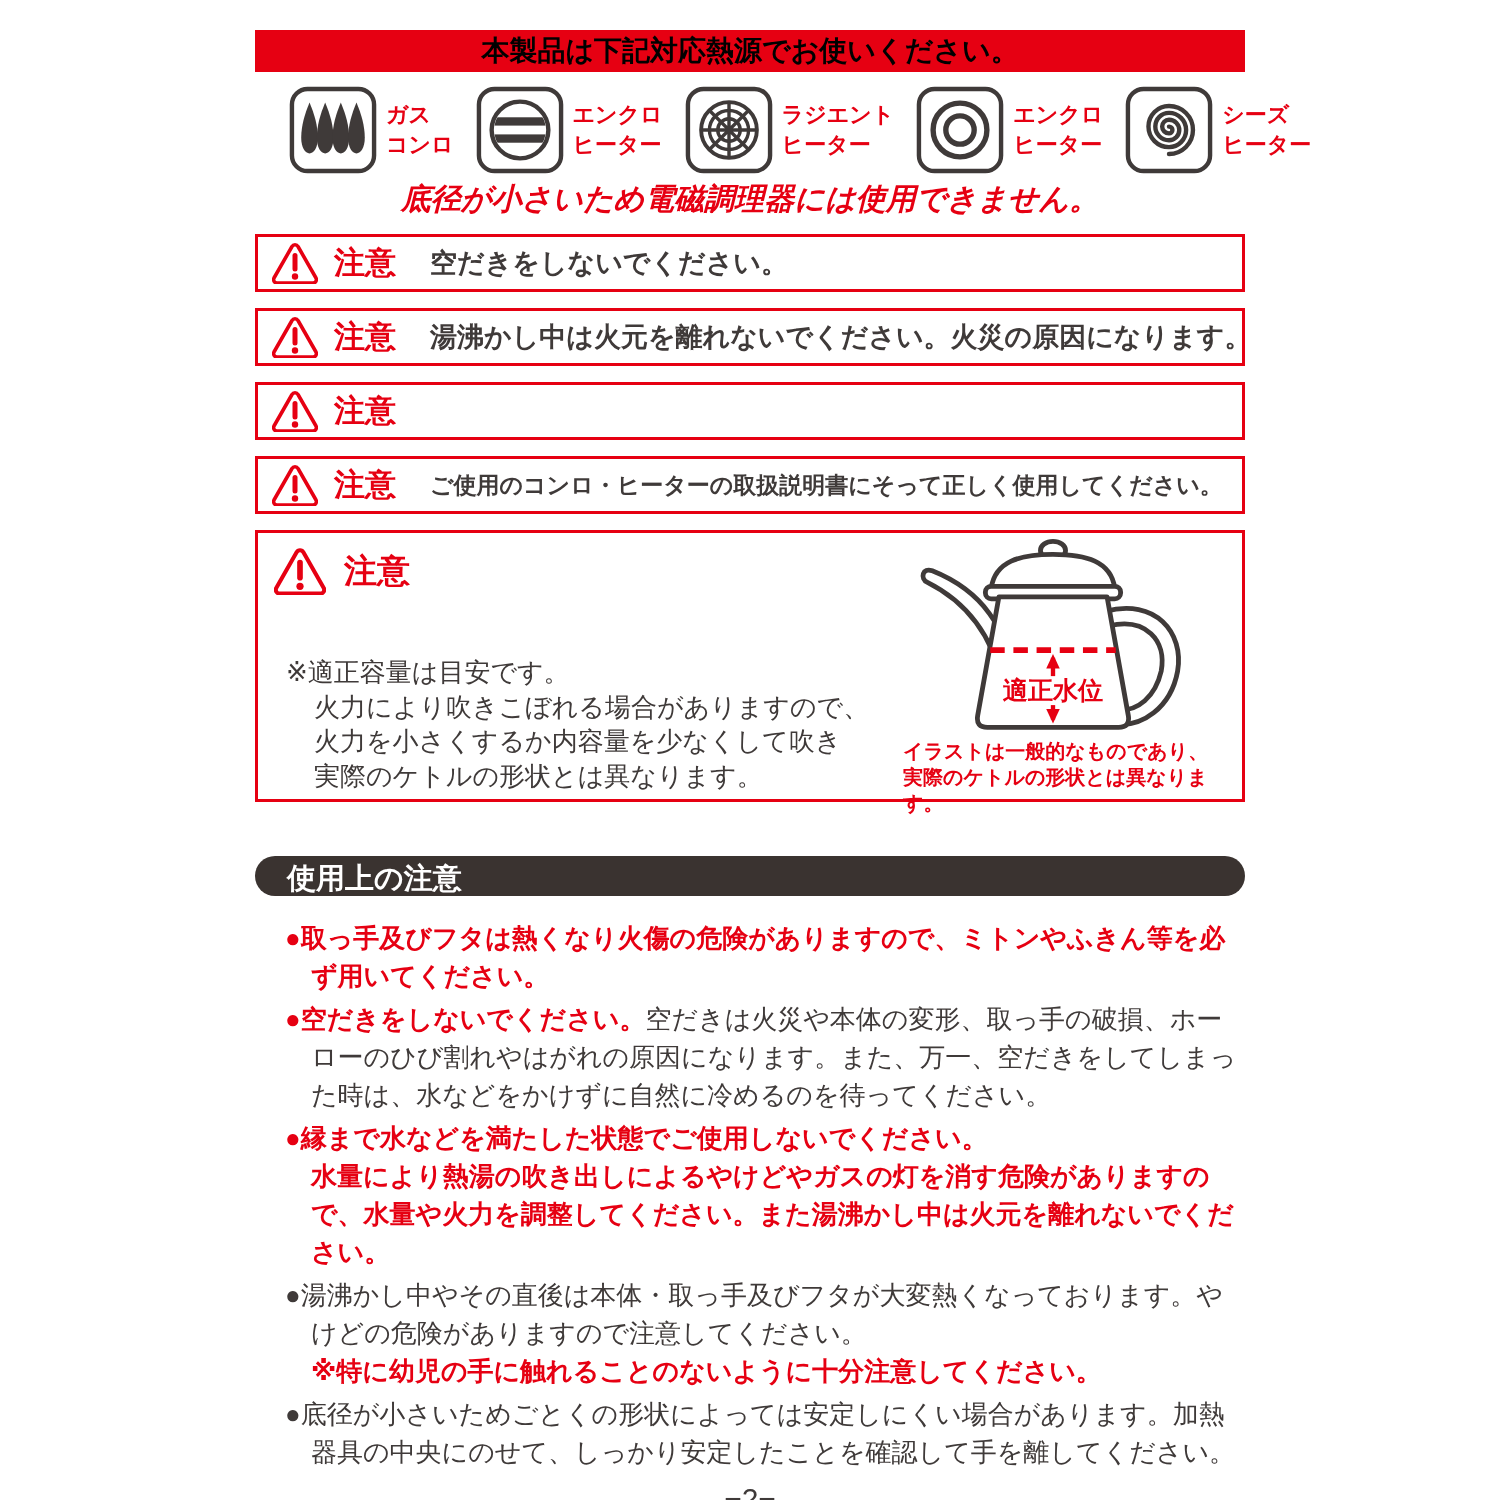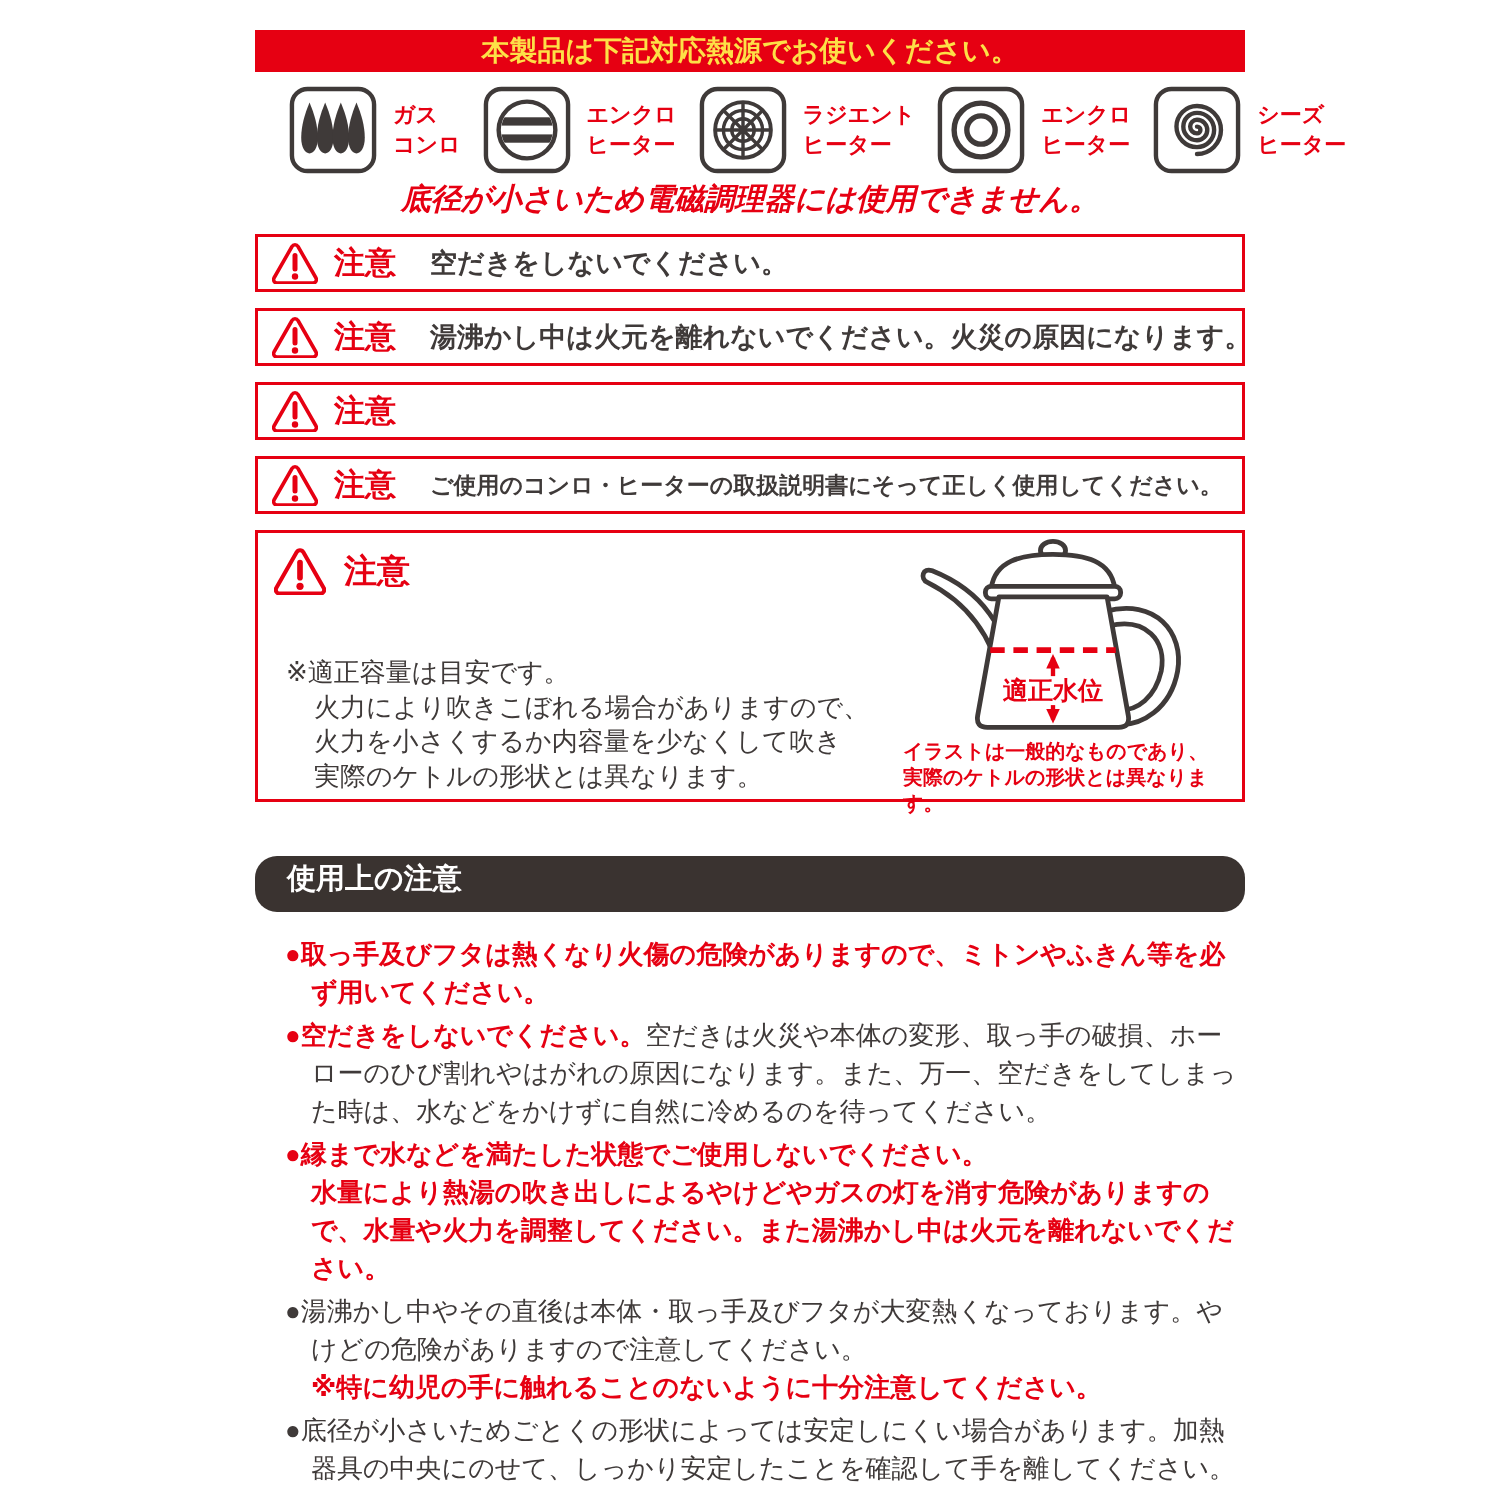--- a/index.html
+++ b/index.html
@@ -18,7 +18,7 @@
 
   
   .top-banner{
-    background:var(--red);color:#fde047;font-weight:bold;
+    background:var(--red);color:#000000;font-weight:bold;
     font-size:28px;height:42px;line-height:42px;text-align:center;
   }
 

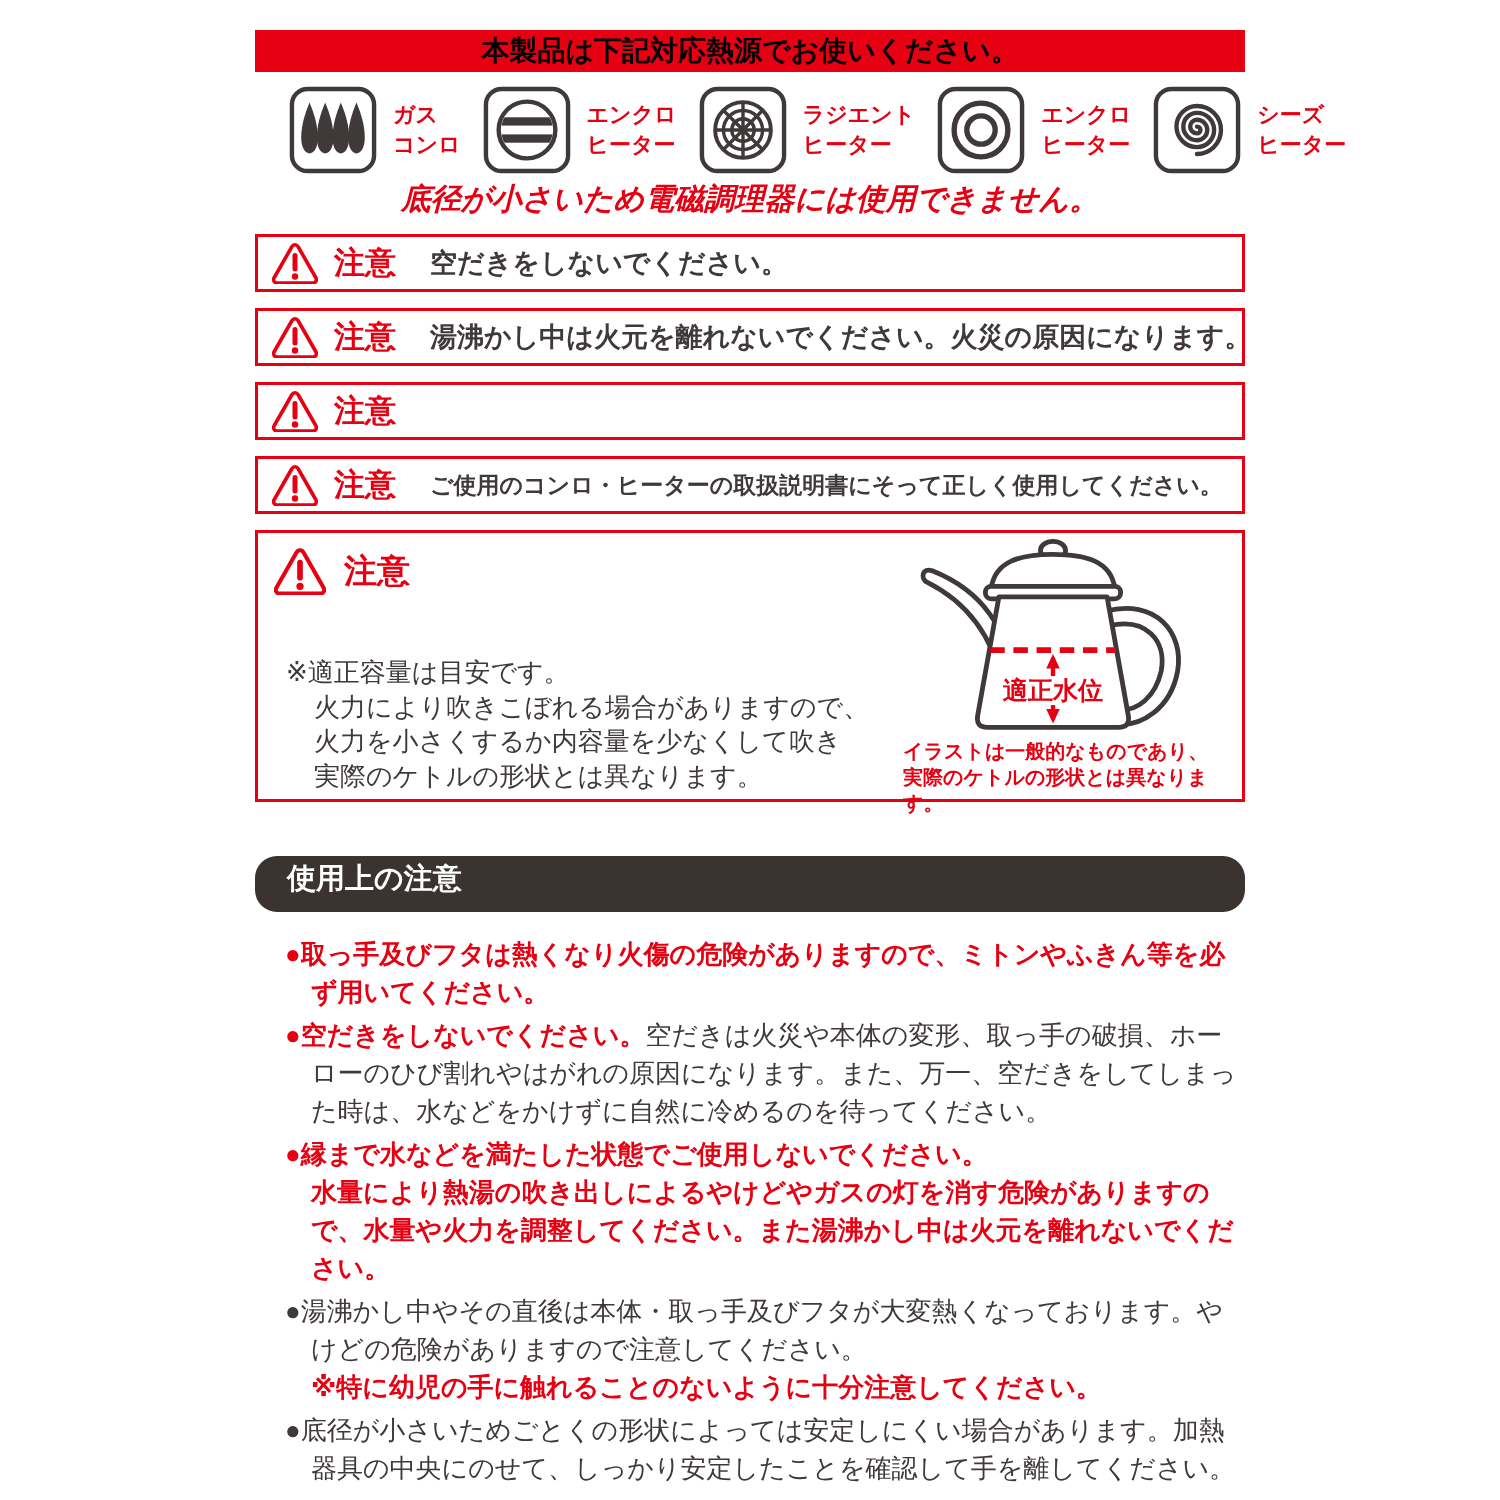--- a/index.html
+++ b/index.html
@@ -27,7 +27,7 @@
   .heat-item{display:flex;align-items:center;flex:none;margin-right:22px;}
   .hs-icon{flex:none;}
   .hs-icon svg{display:block;}
-  .hs-label{color:var(--red);font-weight:bold;font-size:22px;line-height:1.35;margin-left:16px;}
+  .hs-label{color:var(--red);font-weight:bold;font-size:22px;line-height:1.35;margin-left:9px;}
 
   .induction-note{
     color:var(--red);font-weight:bold;font-size:30px;line-height:38px;

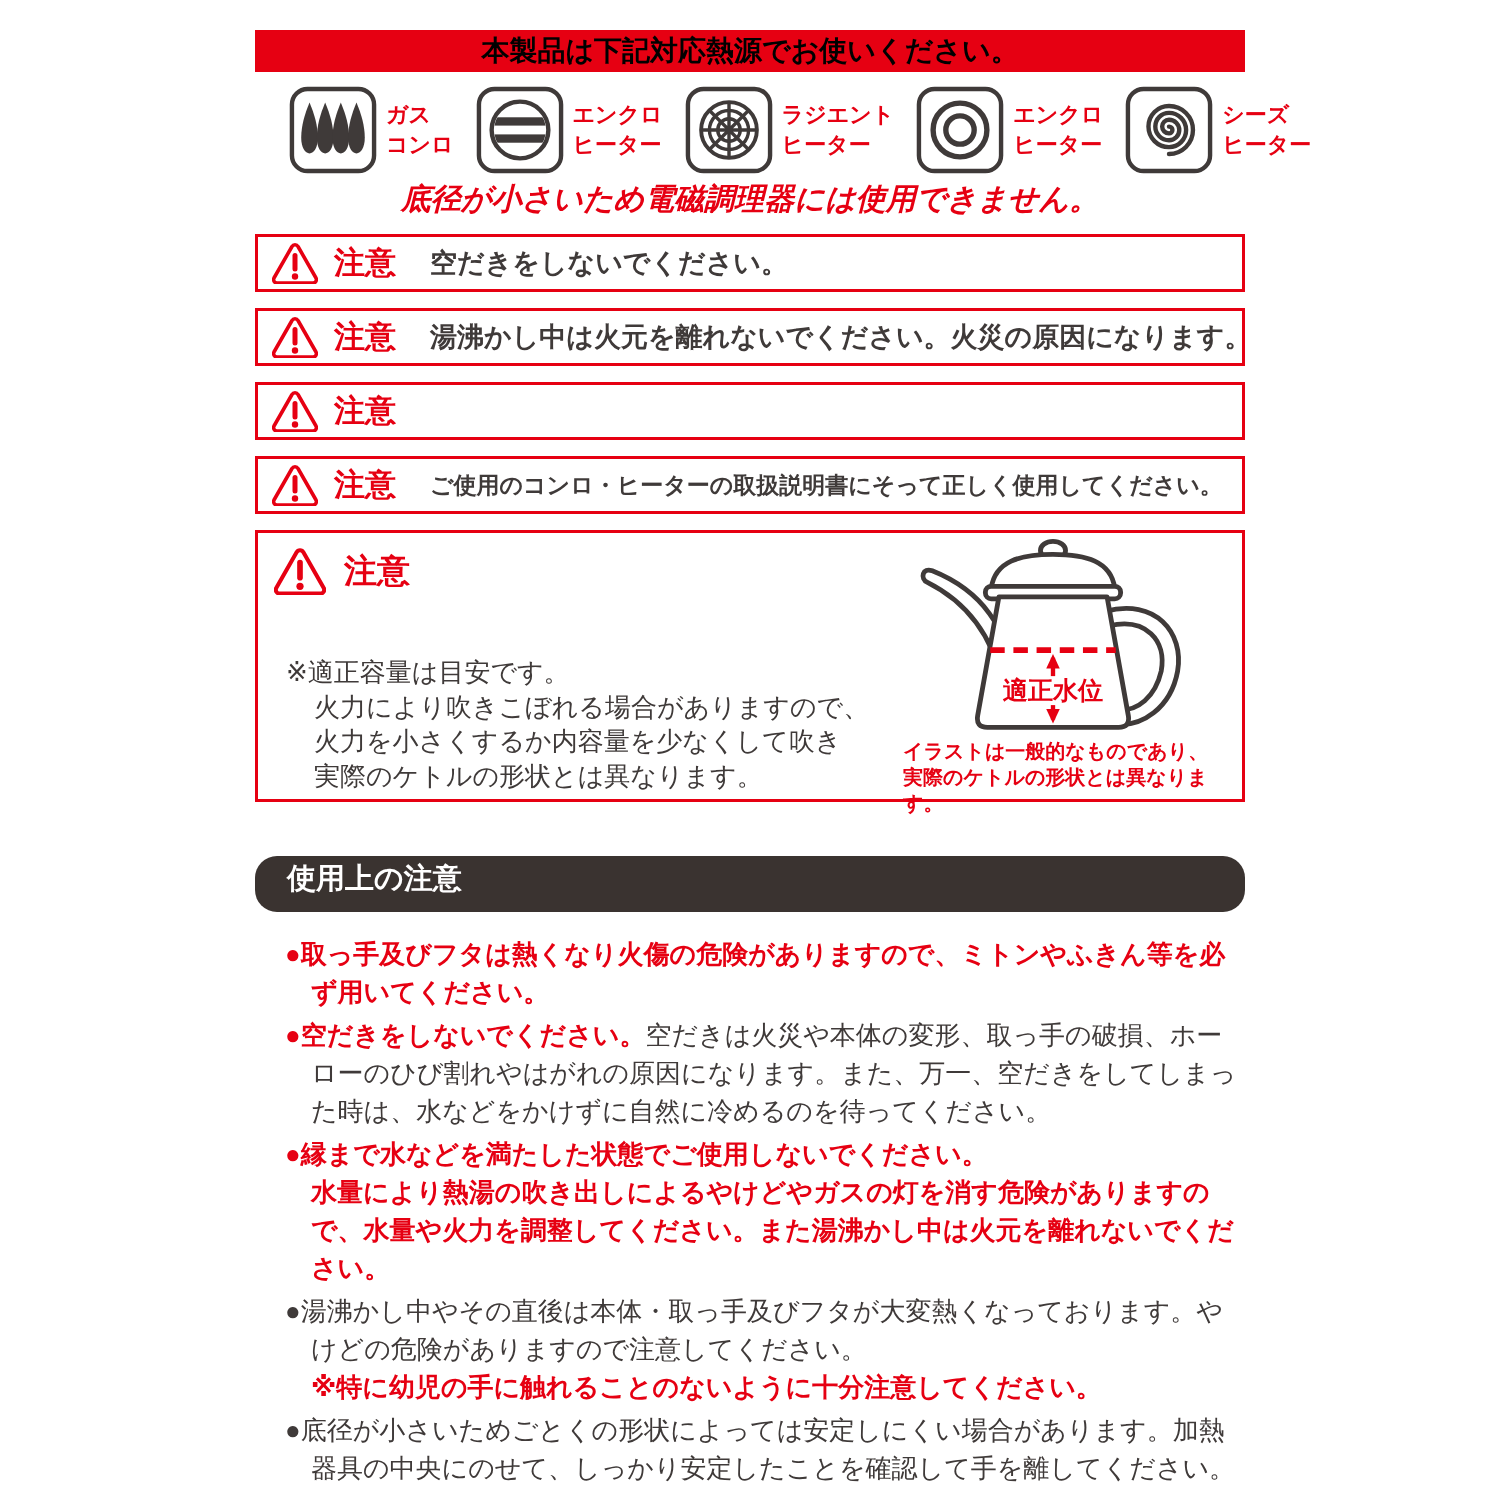--- a/index.html
+++ b/index.html
@@ -57,7 +57,7 @@
 
   
   .section-title{
-    margin-top:54px;background:var(--title-bg);color:#fff;height:56px;line-height:44px;
+    margin-top:54px;background:var(--title-bg);color:#fff;height:40px;line-height:44px;
     border-radius:22px;font-size:29px;font-weight:bold;padding-left:32px;
   }
 

